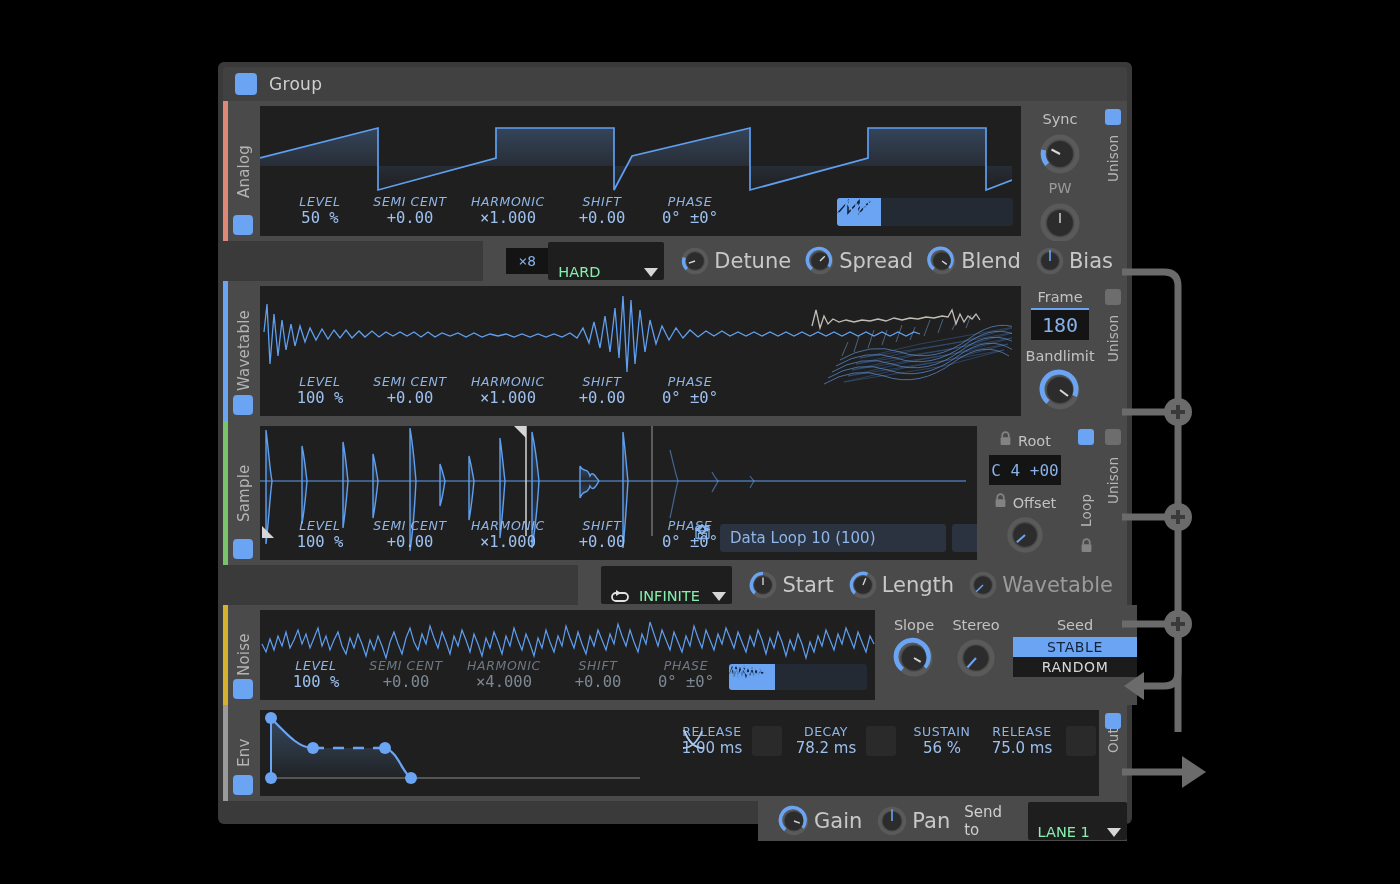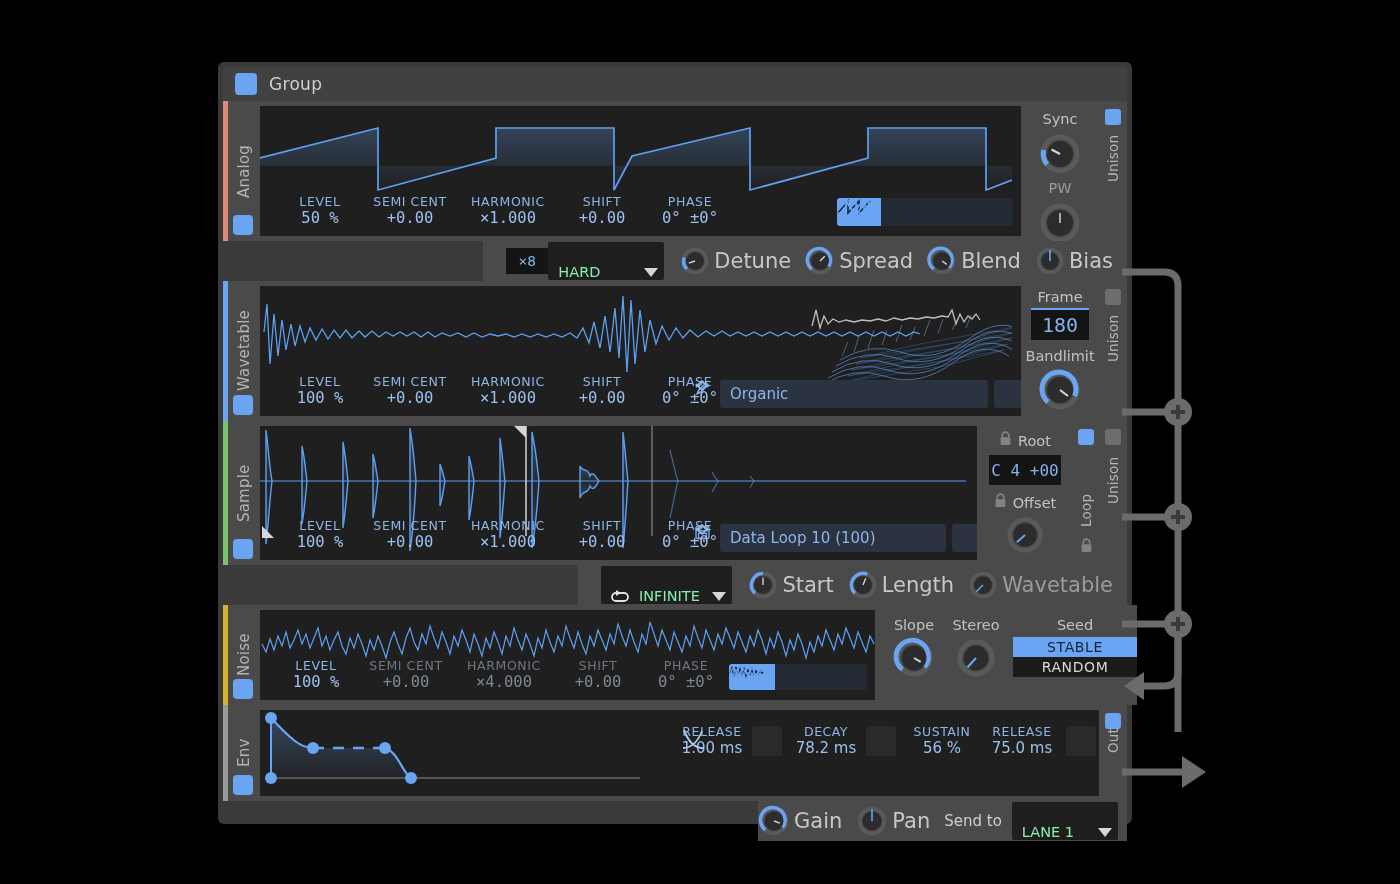--- a/index.html
+++ b/index.html
@@ -70,7 +70,7 @@
     display: flex; align-items: flex-start; padding-top: 2px;
   }
   .pcell { text-align: center; }
-  .pcell .plabel { color: #8fb6e8; font-size: 12.5px; letter-spacing:.6px; display:block; line-height:15px;}
+  .pcell .plabel { color: #8fb6e8; font-size: 12.5px; letter-spacing:.6px; display:block; line-height:15px;font-style:italic;}
   .pcell .pval  { color: #9dc0ee; font-size: 15.5px; font-family:"DejaVu Sans Mono","Liberation Mono",monospace; display:block; line-height:19px;}
   .pcell.dim .plabel { color: #6e7783; }
   .pcell.dim .pval  { color: #7d8792; }

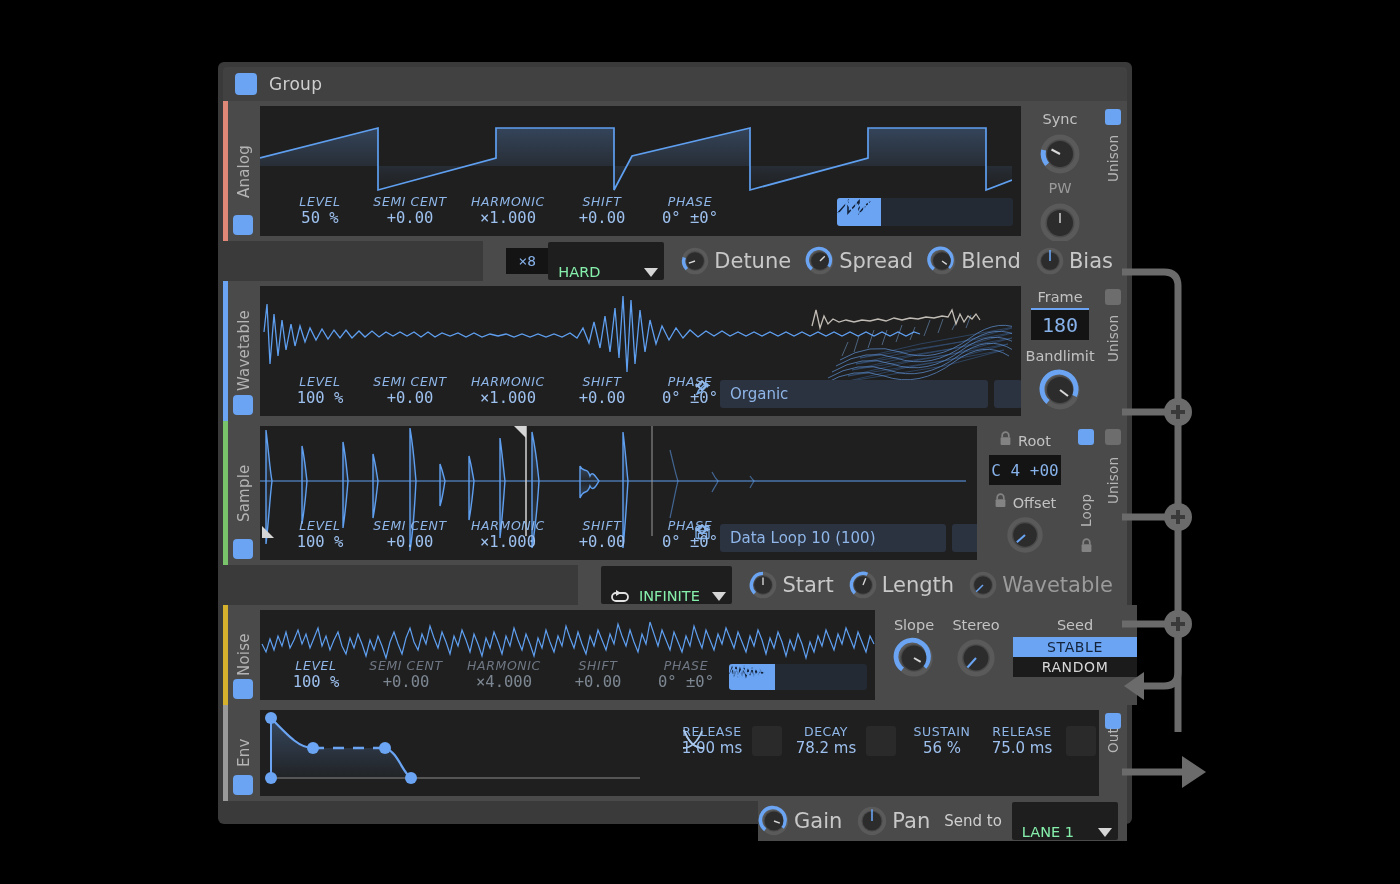--- a/index.html
+++ b/index.html
@@ -337,25 +337,6 @@
         </g>
       </svg>
 
-      <div style="position:absolute; left:434px; bottom:8px; display:flex; align-items:center; gap:6px;">
-        <div class="spin">
-          <svg width="16" height="9" viewBox="0 0 16 9">
-                <polyline points="2,7 8,1 14,7" fill="none" stroke="#9dc0ee" stroke-width="1.8"></polyline>
-              </svg>
-          <svg width="16" height="9" viewBox="0 0 16 9" style="margin-top:2px;">
-                <polyline points="2,2 8,8 14,2" fill="none" stroke="#9dc0ee" stroke-width="1.8"></polyline>
-              </svg>
-        </div>
-        <div class="tfield" style="width:268px;height:28px;">
-          <span>Organic</span>
-        </div>
-        <div class="iconbtn" style="width:28px;height:28px;">
-          <svg width="17" height="17" viewBox="0 0 17 17">
-            <path d="M3,14 L4.5,10.5 L12,3 L14,5 L6.5,12.5 Z" fill="none" stroke="#7fb0ea" stroke-width="1.4"></path>
-            <line x1="3" y1="14" x2="5.6" y2="11.4" stroke="#7fb0ea" stroke-width="1.4"></line>
-          </svg>
-        </div>
-      </div>
 
       <div class="prow">
         <div class="pcell" style="width:84px; margin-left:18px;">

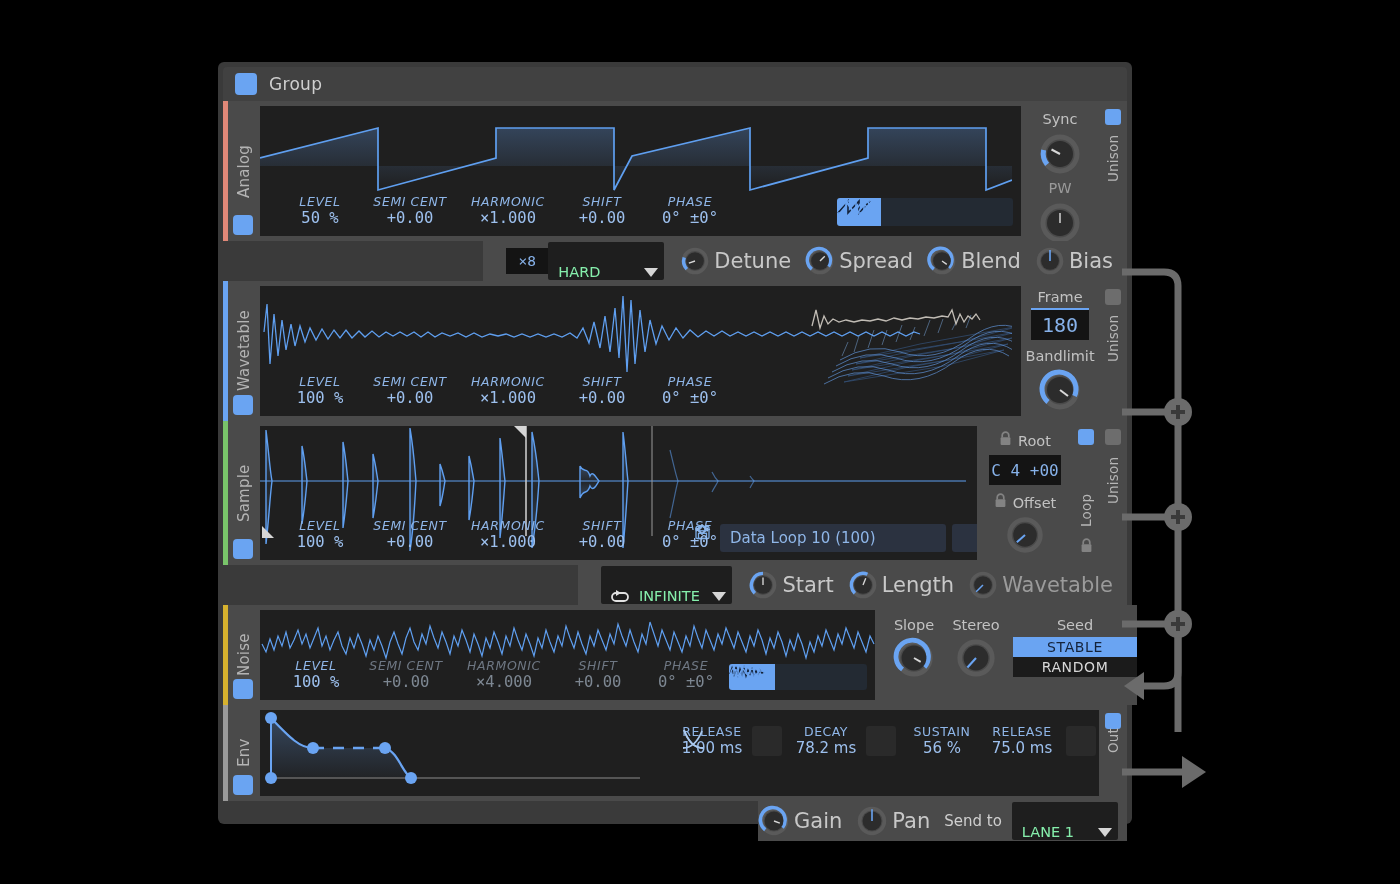--- a/index.html
+++ b/index.html
@@ -734,7 +734,7 @@
     </div>
   </div>
 
-  <div class="outbar" style="left:540px; top:739px; width:369px; height:40px; ">
+  <div class="outbar" style="left:540px; top:739px; width:369px; height:40px; padding-left:20px;">
     <span class="knob">
       <svg width="32" height="32" viewBox="0 0 44 44">
         <circle cx="22" cy="22" r="17" fill="none" stroke="#5a5a5a" stroke-width="5"></circle>

